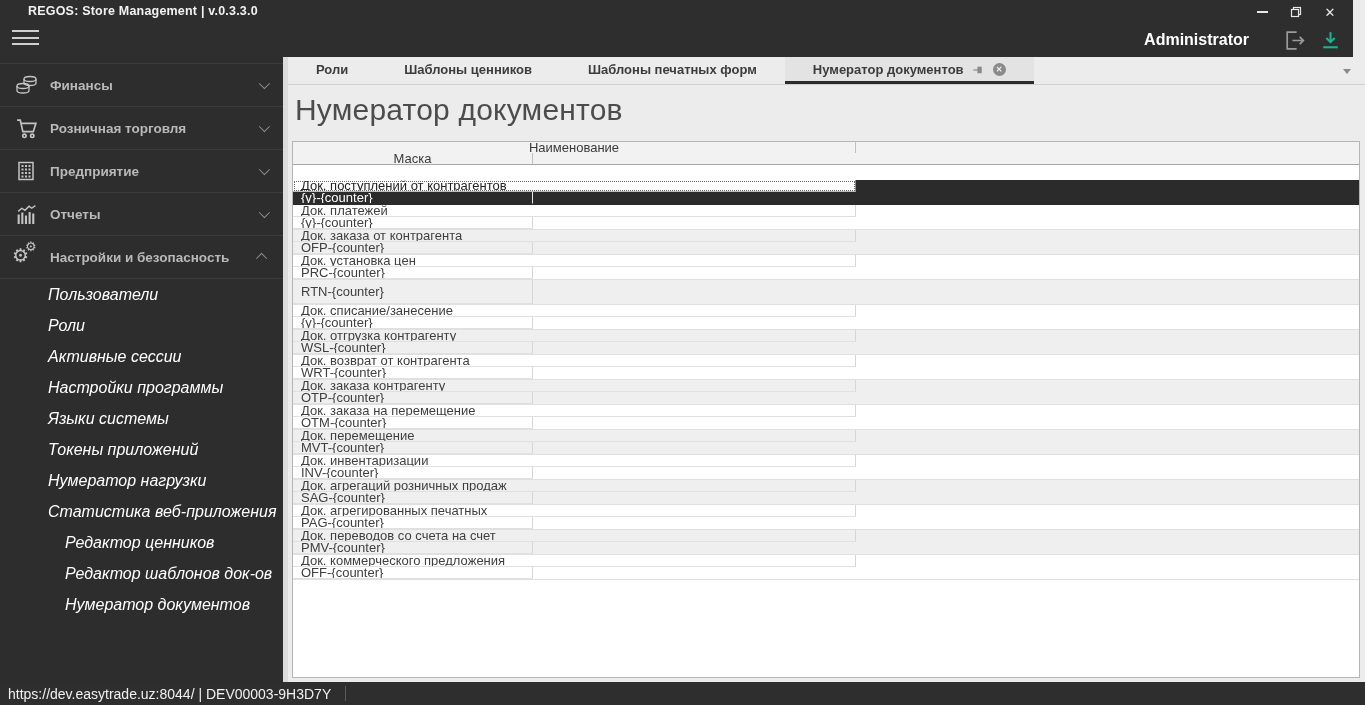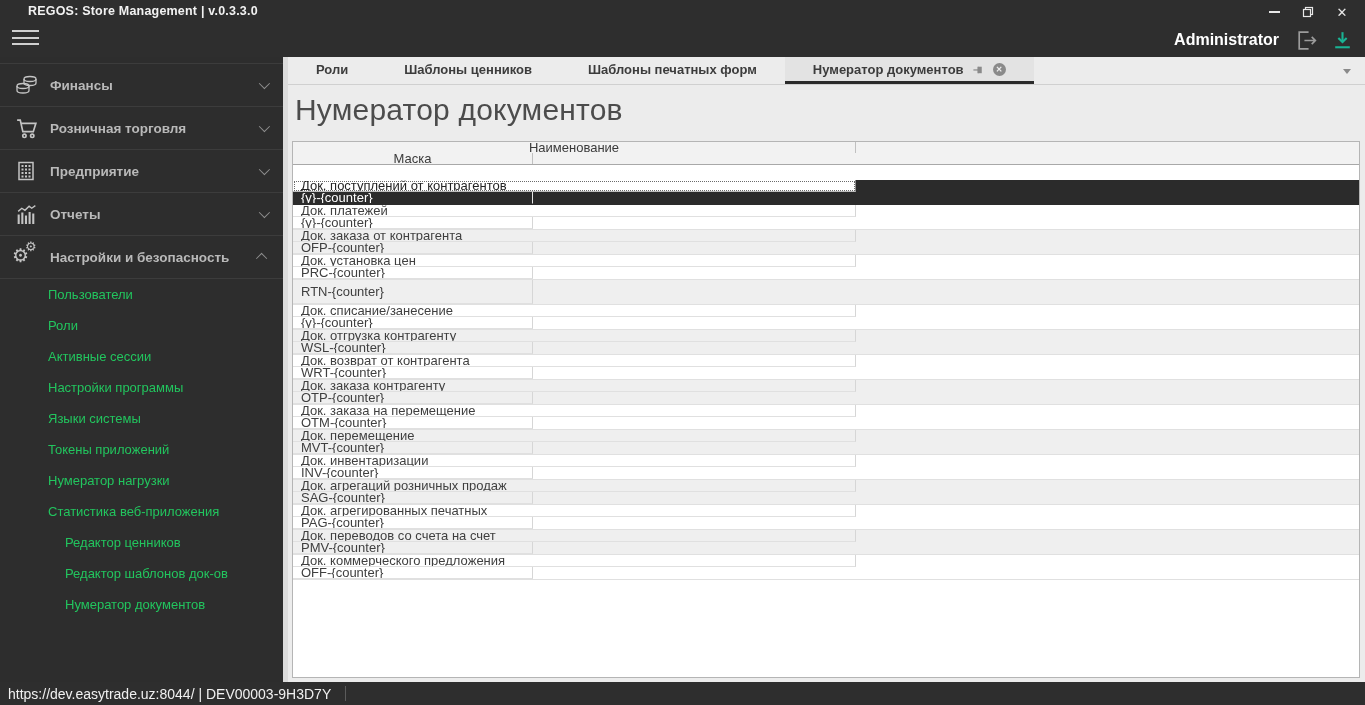--- a/index.html
+++ b/index.html
@@ -13,7 +13,7 @@
 
   
   .header {
-    position: absolute; top: 0; left: 0; right: 0; height: 57px;
+    position: absolute; top: 0; left: 0; right: 12px; height: 57px;
     background: #2e2e2e; z-index: 5;
   }
   .win-title {

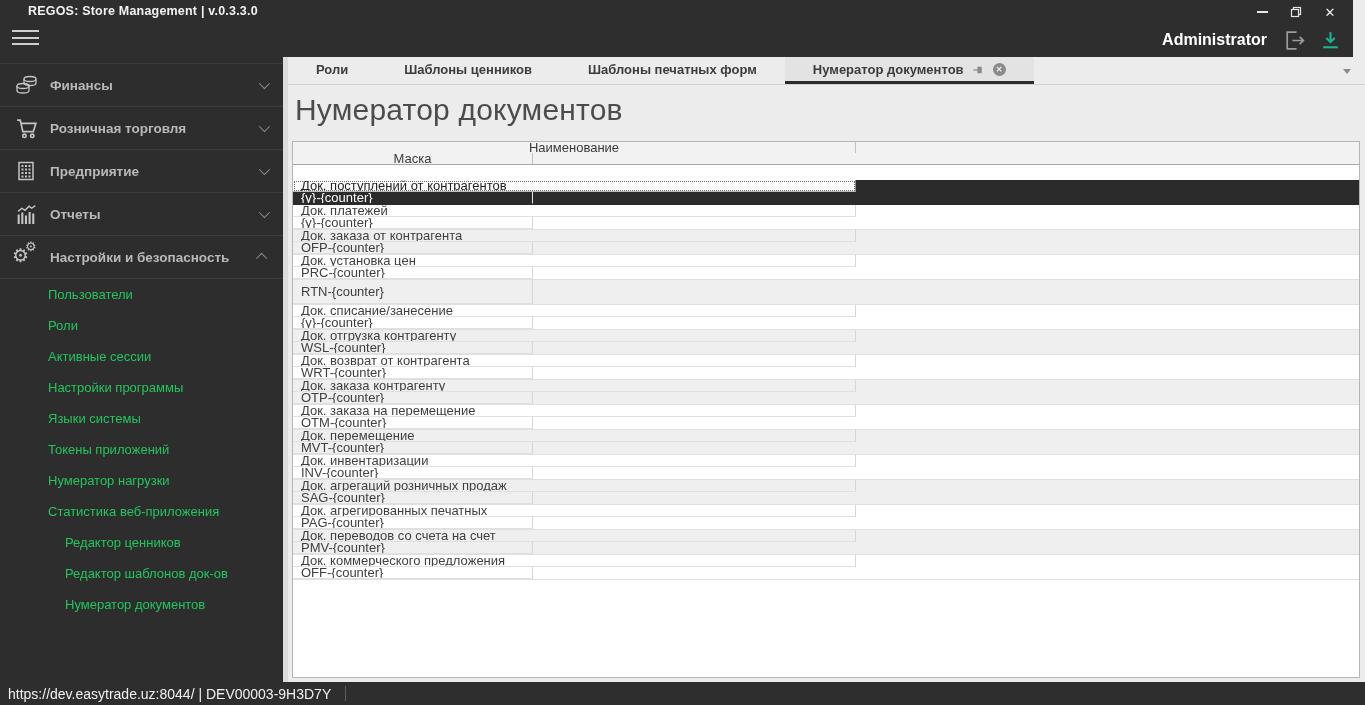--- a/index.html
+++ b/index.html
@@ -32,7 +32,7 @@
   .user-area {
     position: absolute; right: 10px; top: 27px; display: flex; align-items: center; gap: 10px;
   }
-  .user-name { color: #ffffff; font-size: 16px; font-weight: bold; margin-right: 4px; }
+  .user-name { color: #ffffff; font-size: 16px; font-weight: bold; margin-right: 22px; }
   .hdr-icon { width: 26px; height: 26px; display: flex; align-items: center; justify-content: center; }
 
   

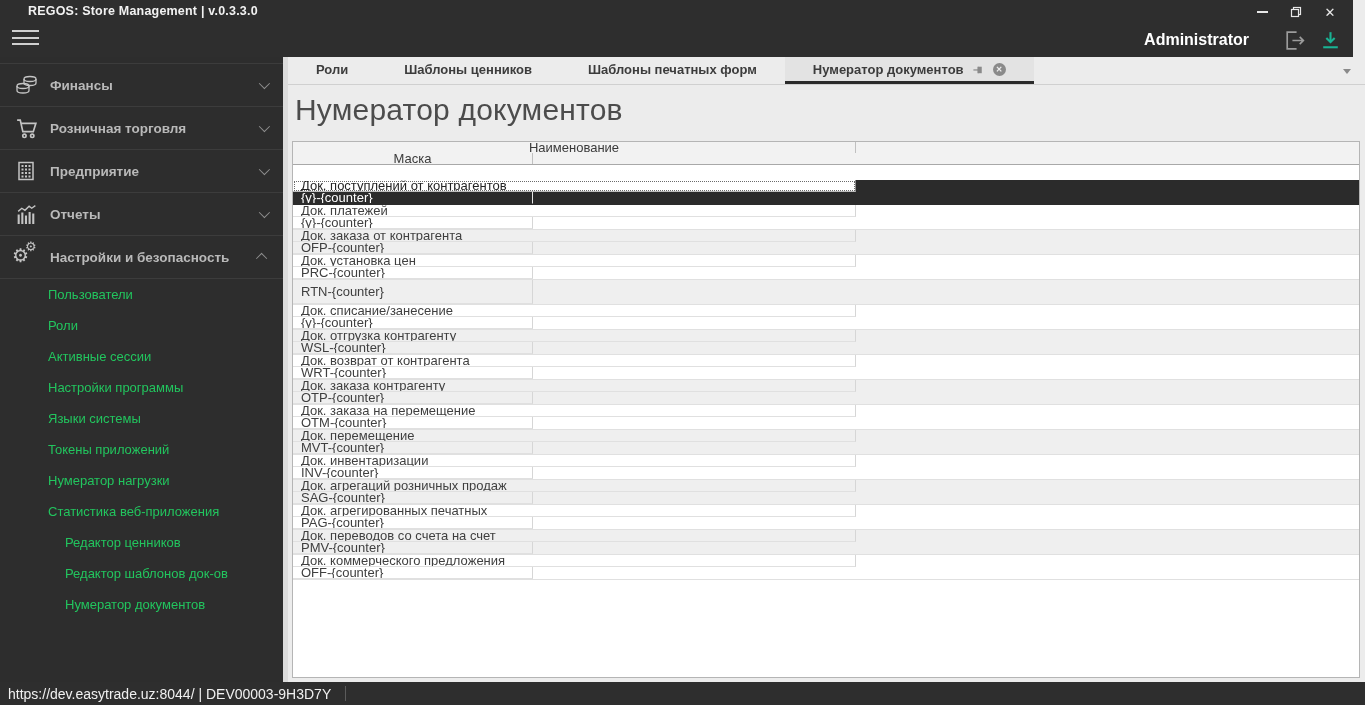--- a/index.html
+++ b/index.html
@@ -59,7 +59,7 @@
   .gear-small { position: absolute; left: 11px; top: -4px; font-size: 13px; line-height: 13px; }
   .side-sub {
     height: 31px; display: flex; align-items: center; padding-left: 48px;
-    color: #22c55e; font-size: 13px; cursor: pointer;
+    color: #ffffff; font-size: 16px; cursor: pointer; font-style: italic;
   }
   .side-sub .sub-chev {
     width: 6px; height: 6px; border-right: 1.4px solid #8f8f8f; border-bottom: 1.4px solid #8f8f8f;

